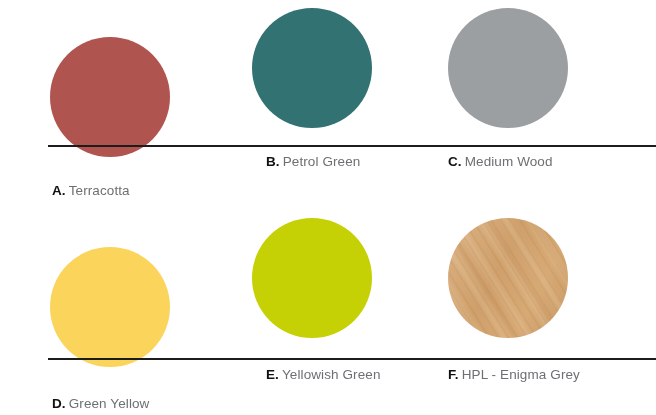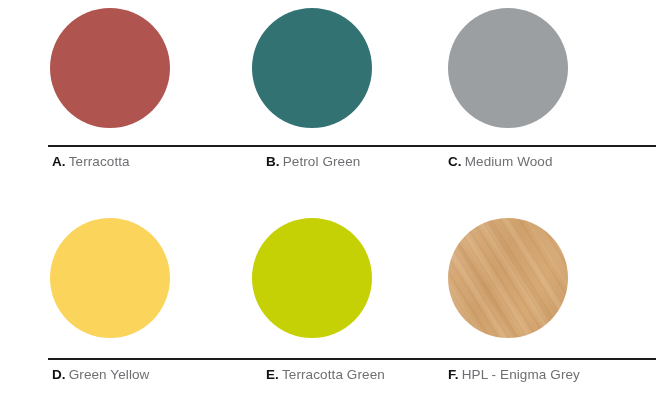--- a/index.html
+++ b/index.html
@@ -41,7 +41,7 @@
     width: 200px;
     height: 130px;
   }
-  .col-1 { left: 42px;  }
+  .col-1 { left: 42px; margin-top: 29px;  }
   .col-2 { left: 244px; padding-left: 12px; }
   .col-3 { left: 440px; }
 

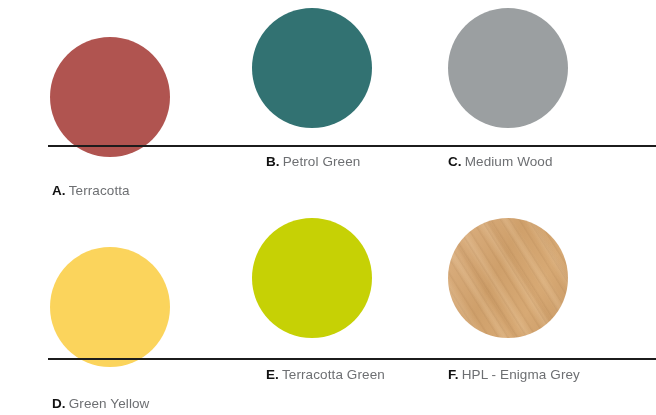--- a/index.html
+++ b/index.html
@@ -182,7 +182,7 @@
         <span class="letter">D.</span><span class="name">Green Yellow</span>
       </div>
       <div class="caption col-2">
-        <span class="letter">E.</span><span class="name">Terracotta Green</span>
+        <span class="letter">E.</span><span class="name">Yellowish Green</span>
       </div>
       <div class="caption col-3">
         <span class="letter">F.</span><span class="name">HPL - Enigma Grey</span>

